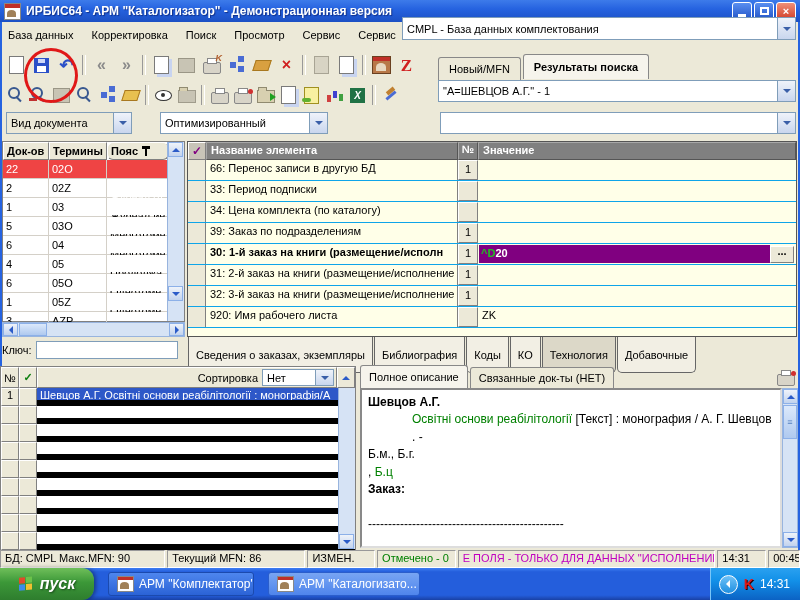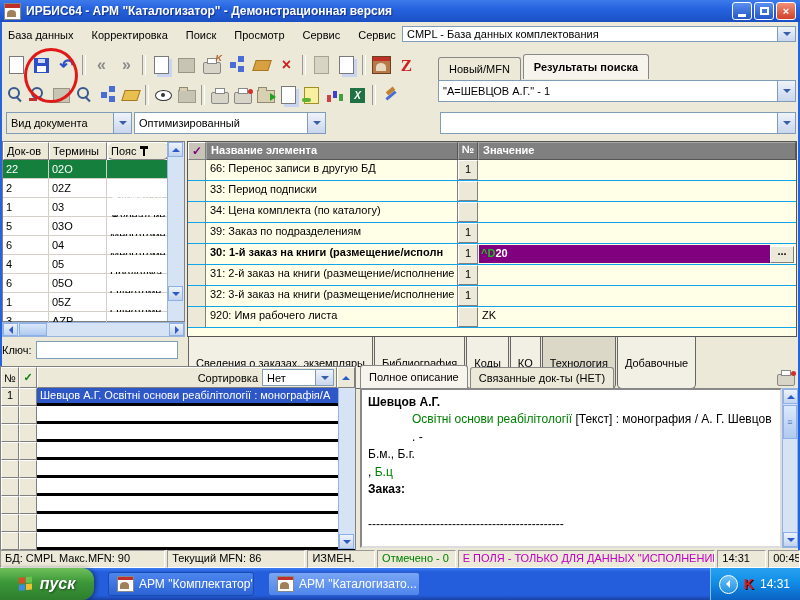--- a/index.html
+++ b/index.html
@@ -180,7 +180,7 @@
   </div>
 
   
-  <div class="abs combo" style="left:402px;top:26px;width:394px;height:16px;justify-content:space-between;">
+  <div class="abs combo" style="left:402px;top:17px;width:394px;height:23px;justify-content:space-between;">
     <span class="ctext">CMPL - База данных комплектования</span>
     <span class="cbtn">
         <i class="tri-d"></i>

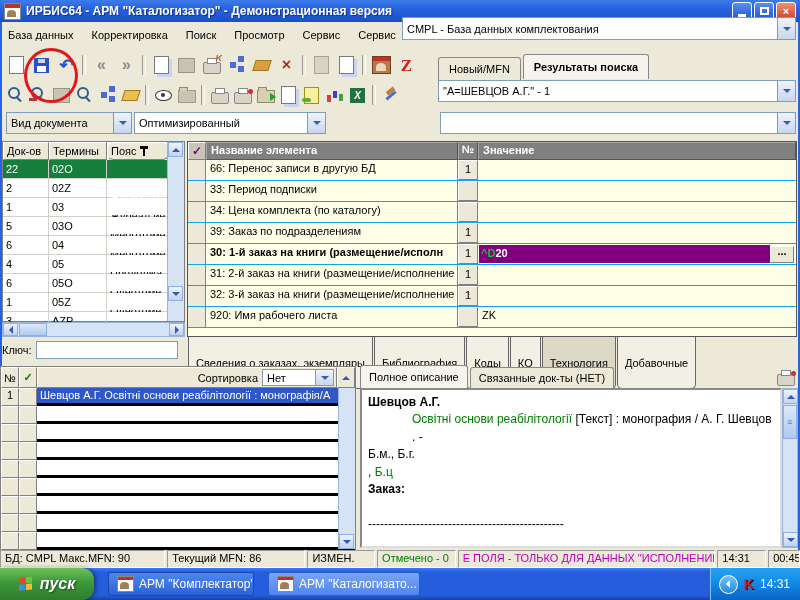--- a/index.html
+++ b/index.html
@@ -307,7 +307,7 @@
         <i class="tri-d"></i>
       </span>
   </div>
-  <div class="abs combo" style="left:134px;top:112px;width:192px;height:22px;">
+  <div class="abs combo" style="left:160px;top:112px;width:168px;height:22px;">
     <span class="ctext">Оптимизированный</span>
     <span class="cbtn">
         <i class="tri-d"></i>

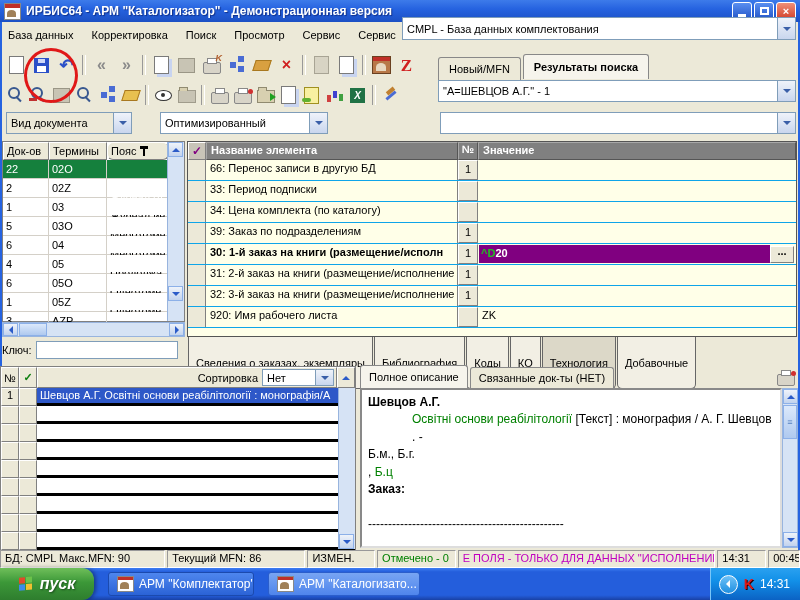--- a/index.html
+++ b/index.html
@@ -76,7 +76,7 @@
   .rtab.on{background:#F6F4EC;font-weight:bold;position:relative;top:-2px;height:24px;}
   
   .tgrid{left:2px;top:141px;width:183px;height:181px;background:#fff;border:1px solid #808080;box-sizing:border-box;}
-  .thead{display:flex;height:18px;}
+  .thead{display:flex;height:18px;font-weight:bold;}
   .thc{background:#ECE9D8;border:1px solid;border-color:#fff #808080 #808080 #fff;box-sizing:border-box;padding:1px 3px;display:flex;align-items:center;}
   .trow{display:flex;height:18px;border-bottom:1px solid #D4D0C8;}
   .tc{padding:1px 3px;box-sizing:border-box;white-space:nowrap;overflow:hidden;border-right:1px solid #D4D0C8;display:flex;align-items:center;}

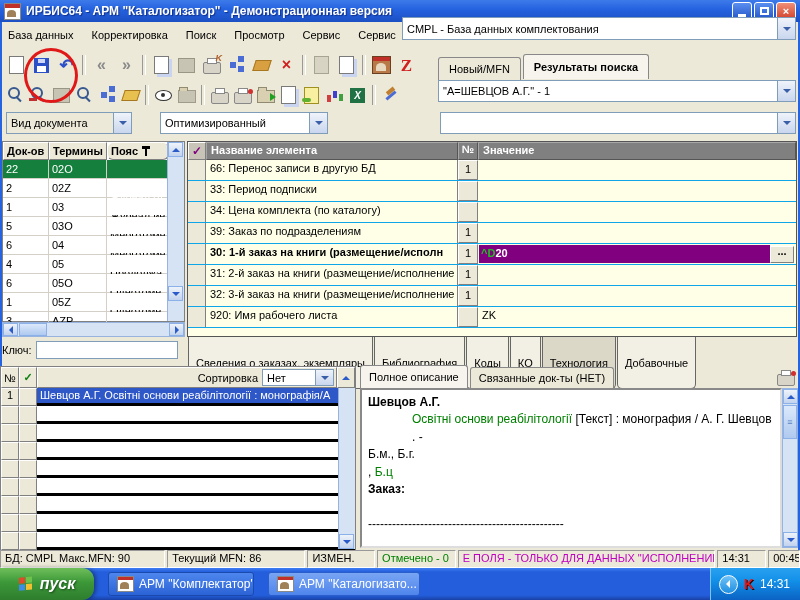--- a/index.html
+++ b/index.html
@@ -80,7 +80,7 @@
   .thc{background:#ECE9D8;border:1px solid;border-color:#fff #808080 #808080 #fff;box-sizing:border-box;padding:1px 3px;display:flex;align-items:center;}
   .trow{display:flex;height:18px;border-bottom:1px solid #D4D0C8;}
   .tc{padding:1px 3px;box-sizing:border-box;white-space:nowrap;overflow:hidden;border-right:1px solid #D4D0C8;display:flex;align-items:center;}
-  .trow.sel{background:#15803d;color:#fff;}
+  .trow.sel{background:#ef4444;color:#fff;}
   .c1{width:46px;} .c2{width:58px;} .c3{width:60px;border-right:none;margin-top:36px;}
   .vsb{position:absolute;right:0;top:0;width:16px;bottom:0;background:#D6E3F5;border-left:1px solid #98B4DE;}
   .sbbtn{position:absolute;left:0;width:15px;height:15px;background:linear-gradient(to bottom,#EFF3FA,#C2D3EE);border:1px solid #8CB0E8;box-sizing:border-box;display:flex;align-items:center;justify-content:center;color:#2B5BC8;}

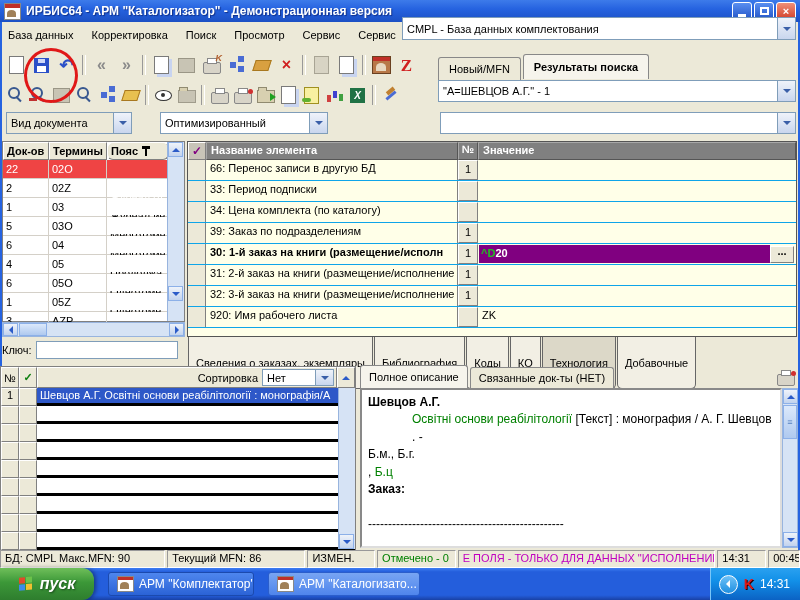--- a/index.html
+++ b/index.html
@@ -104,7 +104,7 @@
   .pbar .code{color:#20C020;}
   .dots{position:absolute;right:2px;top:2px;width:22px;height:15px;background:#ECE9D8;border:1px solid;border-color:#fff #808080 #808080 #fff;text-align:center;line-height:9px;font-weight:bold;}
   .ptabs{left:188px;top:337px;width:610px;height:21px;display:flex;}
-  .ptab{height:19px;padding:16px 7px;background:#F2EFE4;border:1px solid #666;border-top:none;border-radius:0 0 5px 5px;margin-right:1px;display:flex;align-items:center;white-space:nowrap;}
+  .ptab{height:19px;padding:8px 7px;background:#F2EFE4;border:1px solid #666;border-top:none;border-radius:0 0 5px 5px;margin-right:1px;display:flex;align-items:center;white-space:nowrap;}
   .ptab.on{background:#DCD8C8;font-weight:normal;}
   
   .rpanel{left:0;top:366px;width:356px;height:184px;background:#fff;border:1px solid #808080;box-sizing:border-box;}

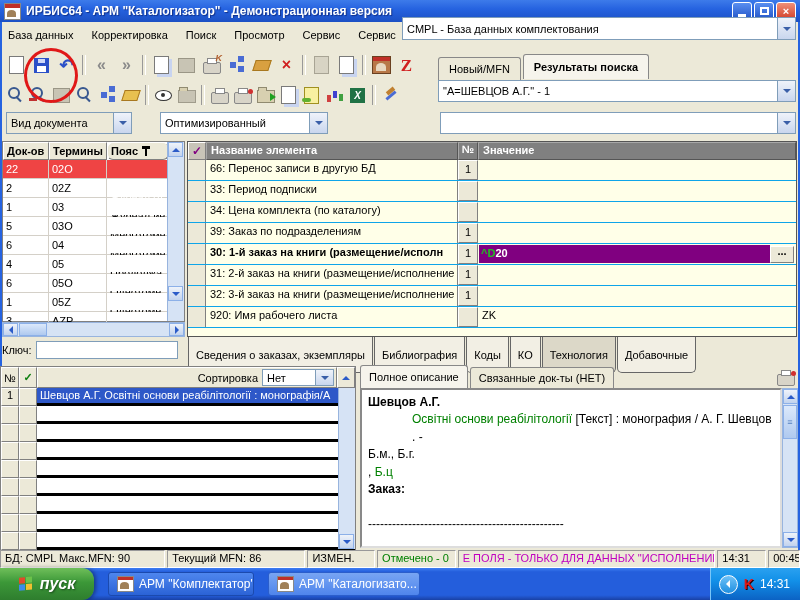--- a/index.html
+++ b/index.html
@@ -113,7 +113,7 @@
   .rrow{display:flex;height:18px;}
   .rc0{width:18px;background:#ECE9D8;border:1px solid;border-color:#fff #808080 #808080 #fff;box-sizing:border-box;text-align:center;}
   .rc1{width:18px;background:#ECE9D8;border:1px solid;border-color:#fff #808080 #808080 #fff;box-sizing:border-box;}
-  .rc2{flex:1;padding:1px 3px;white-space:nowrap;overflow:hidden;border-bottom:3px solid #000000;box-sizing:border-box;}
+  .rc2{flex:1;padding:1px 3px;white-space:nowrap;overflow:hidden;border-bottom:6px solid #000000;box-sizing:border-box;}
   .rrow.sel .rc2{background:#2E58C8;color:#fff;}
   
   .dtab{height:21px;padding:0 8px;display:inline-flex;align-items:center;background:#ECE9D8;border:1px solid #888;border-bottom:none;border-radius:3px 3px 0 0;margin-right:2px;}

